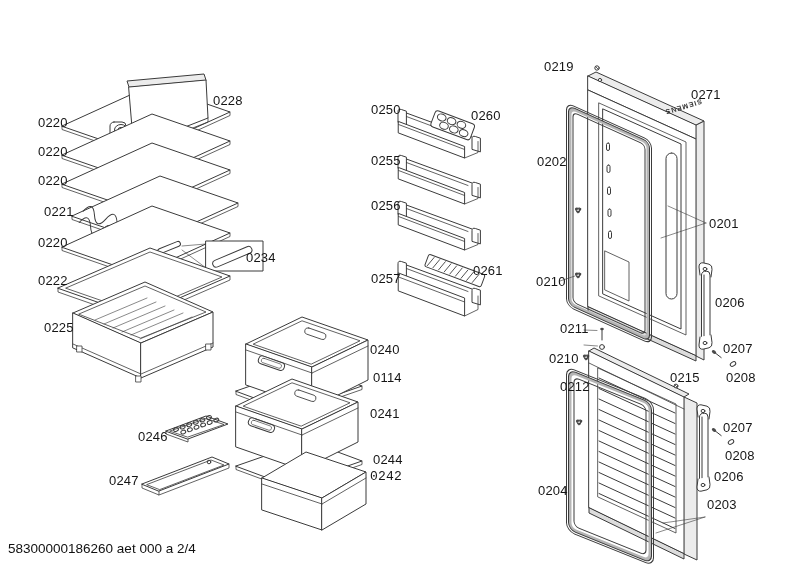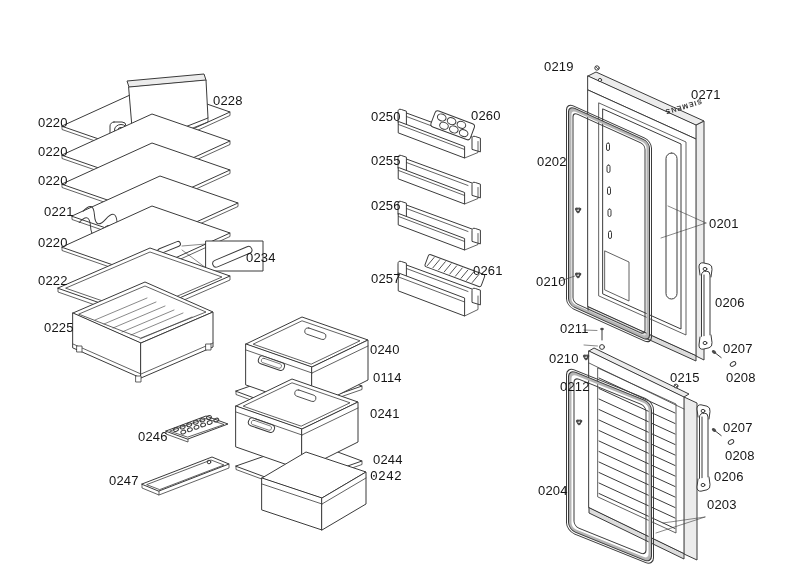--- a/index.html
+++ b/index.html
@@ -303,7 +303,7 @@
       <div class="part-label" style="left: 44px; top: 327px;">0225</div>
       <div class="part-label" style="left: 138px; top: 436px;">0246</div>
       <div class="part-label" style="left: 109px; top: 480px;">0247</div>
-      <div class="part-label" style="left: 371px; top: 116px;">0250</div>
+      <div class="part-label" style="left: 371px; top: 109px;">0250</div>
       <div class="part-label" style="left: 471px; top: 115px;">0260</div>
       <div class="part-label" style="left: 371px; top: 160px;">0255</div>
       <div class="part-label" style="left: 371px; top: 205px;">0256</div>

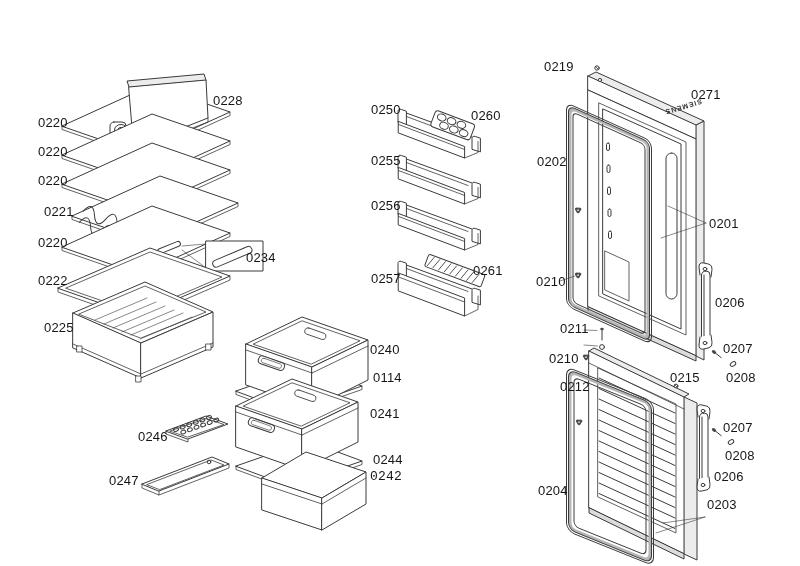--- a/index.html
+++ b/index.html
@@ -333,6 +333,7 @@
       <div class="part-label" style="left: 707px; top: 504px;">0203</div>
     </div>
 
+<div class="footer">58300000186260 aet 000 a 2/4</div>
 
 </div>
 

